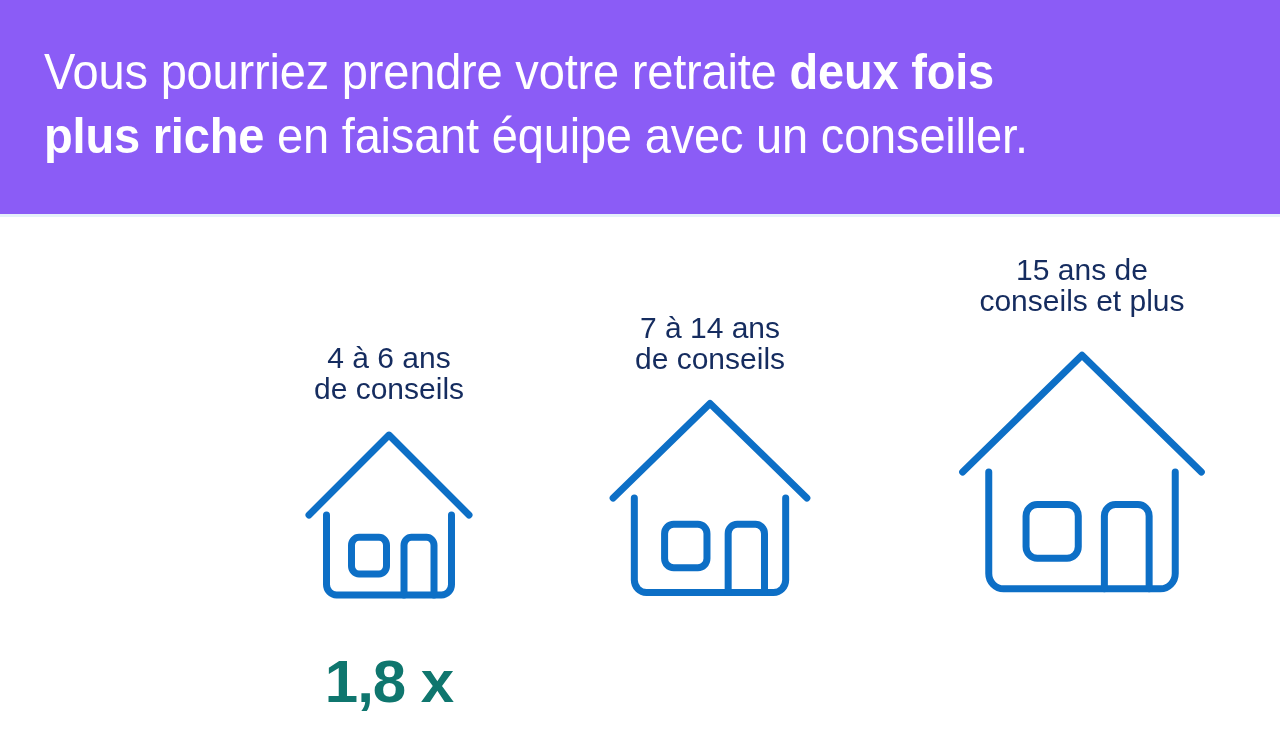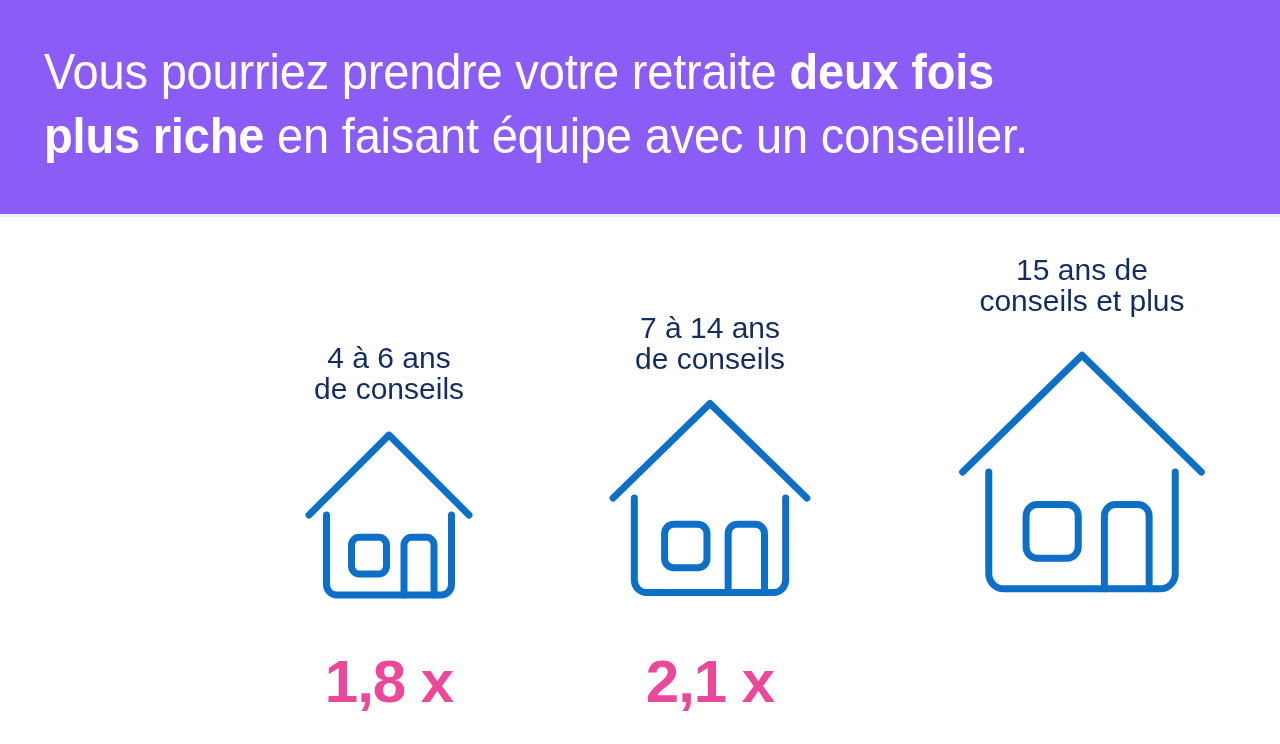--- a/index.html
+++ b/index.html
@@ -90,7 +90,7 @@
     left: 50%;
     transform: translateX(-50%);
     text-align: center;
-    color: #ec4899;
+    color: #0f766e;
     font-size: 60px;
     line-height: 64px;
     font-weight: 700;

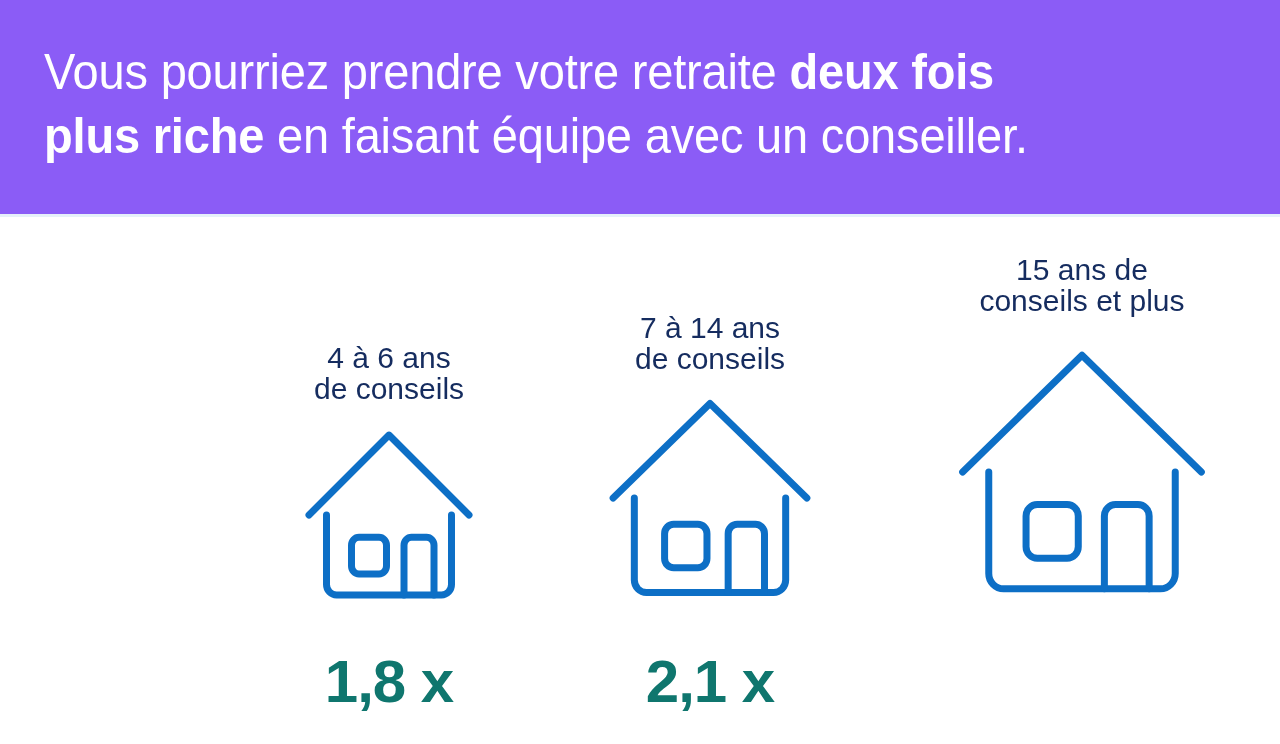--- a/index.html
+++ b/index.html
@@ -152,7 +152,6 @@
       <rect x="44" y="88" width="28" height="28" rx="6" stroke="#0d6fc6" stroke-width="7" fill="none" vector-effect="non-scaling-stroke"></rect>
       <path d="M86 132 L86 94 a6 6 0 0 1 6 -6 L104 88 a6 6 0 0 1 6 6 L110 132" stroke="#0d6fc6" stroke-width="7" stroke-linecap="round" stroke-linejoin="round" fill="none" vector-effect="non-scaling-stroke"></path>
     </svg>
-    <div class="multiplier" id="mult-2">2,1 x</div>
   </div>
 
   <div class="house-group" id="group-3">

